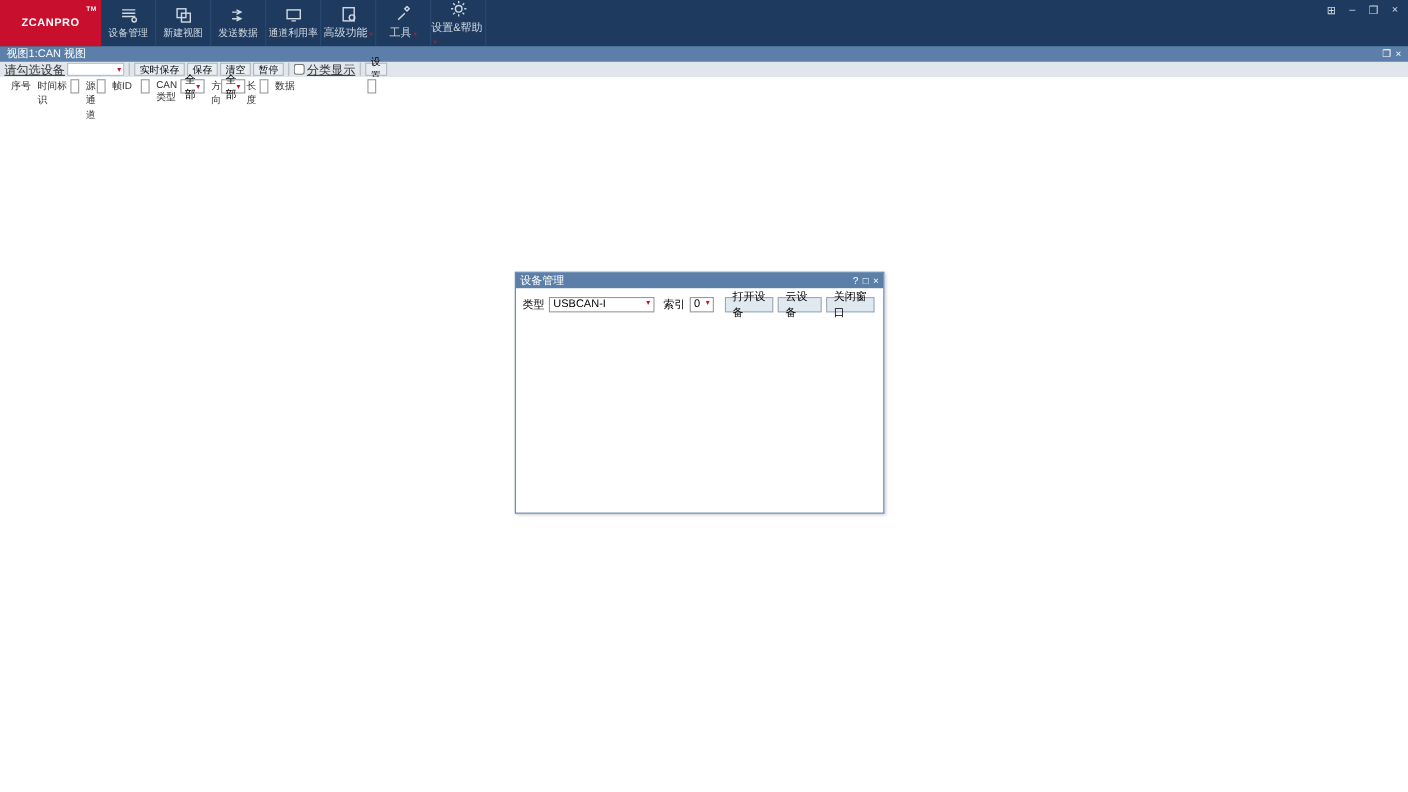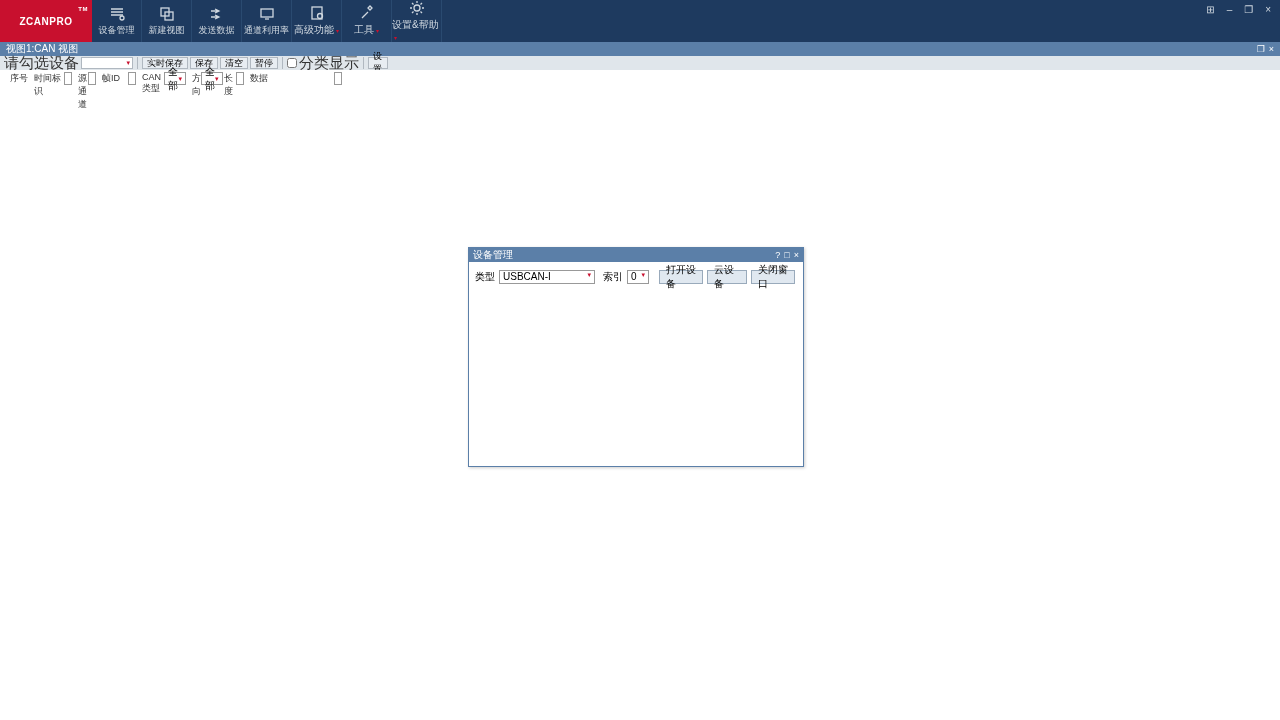--- a/index.html
+++ b/index.html
@@ -23,7 +23,7 @@
 
 
 .filterbar { height: 14px; background: #e0e6eb; display: flex; align-items: center; padding: 0 4px; gap: 2px; }
-.filterbar .lbl { font-size: 15px; color: #333; }
+.filterbar .lbl { font-size: 11px; color: #333; text-decoration: underline; }
 .filterbar .combo { height: 12px; border: 1px solid #b0b8c0; background: #fff; font-size: 9px; display: flex; align-items: center; padding: 0 2px; position: relative; }
 .filterbar .combo .arrow { color: #c8102e; font-size: 7px; margin-left: auto; }
 .filterbar .btn { height: 12px; background: #e8edf2; border: 1px solid #b0b8c0; font-size: 9px; padding: 0 4px; display: flex; align-items: center; cursor: pointer; }

